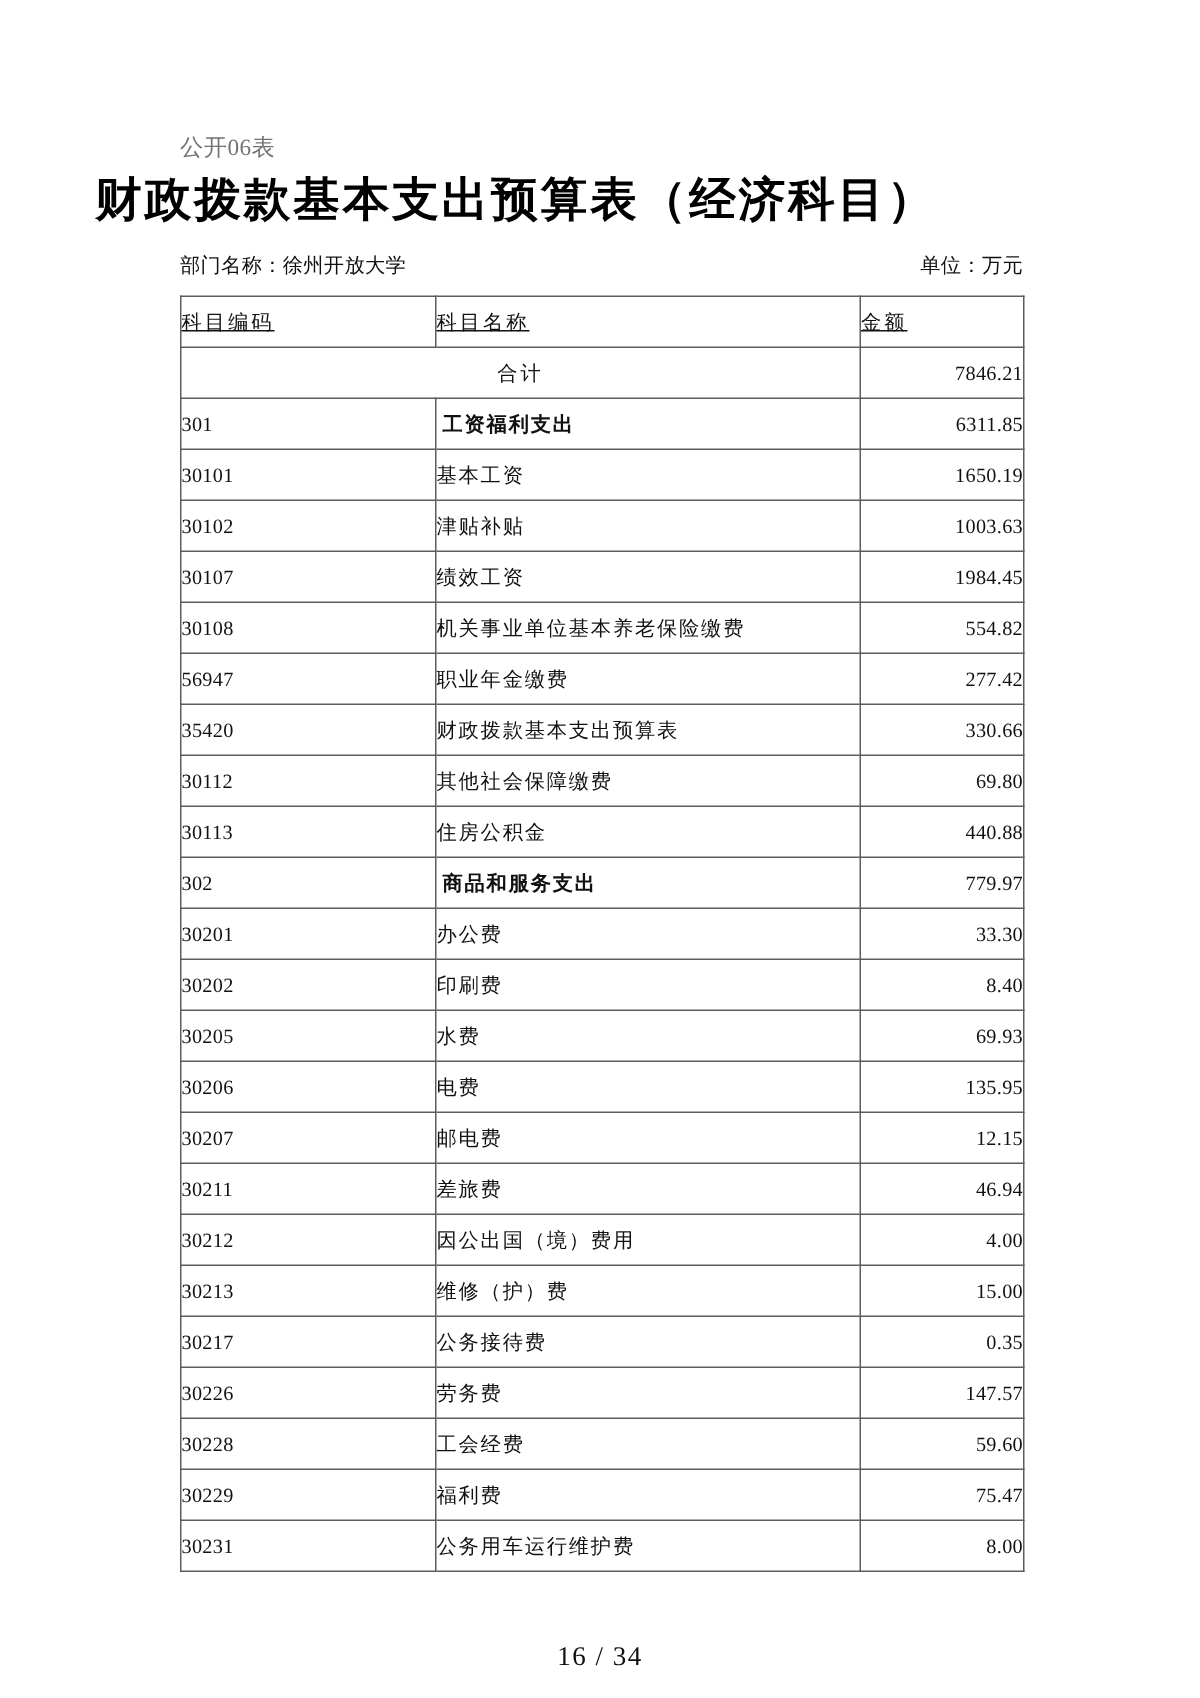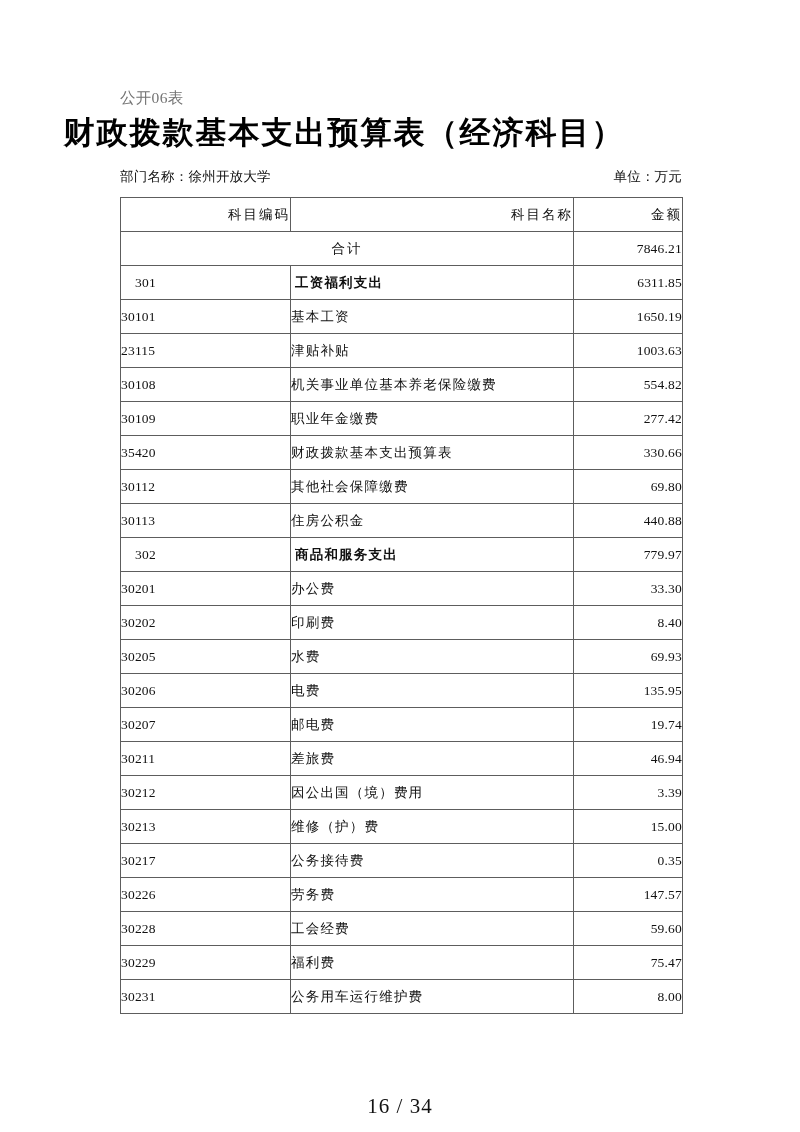--- a/index.html
+++ b/index.html
@@ -91,9 +91,10 @@
 
   
   .th-cell {
-    text-align: right;
+    text-align: left;
     letter-spacing: 2px;
     font-size: 13.5px;
+    text-decoration: underline;
   }
 
   

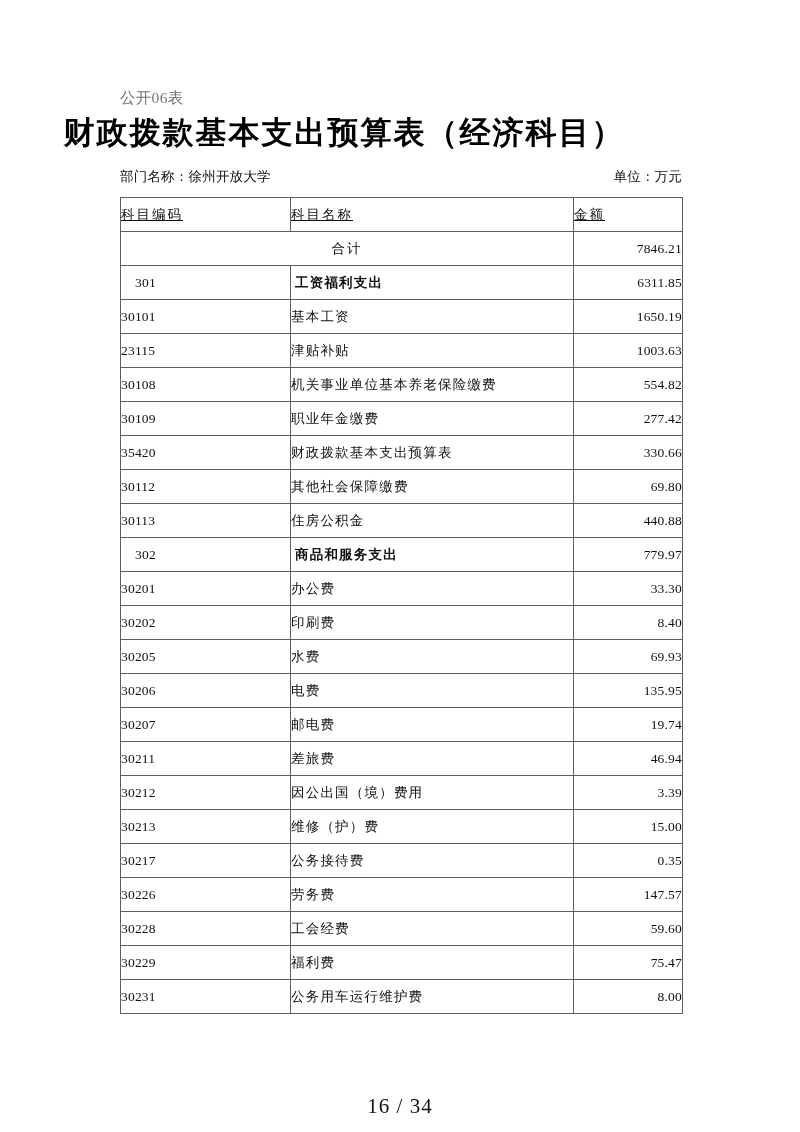--- a/index.html
+++ b/index.html
@@ -105,7 +105,7 @@
 
   
   .td-code       { text-align: left; padding-left: 14px; letter-spacing: 0.2px; }
-  .td-code.top   { padding-left: 14px; }
+  .td-code.top   { padding-left: 0; }
 
   
   .td-name       { text-align: left; padding-left: 16px; letter-spacing: 1.2px; }

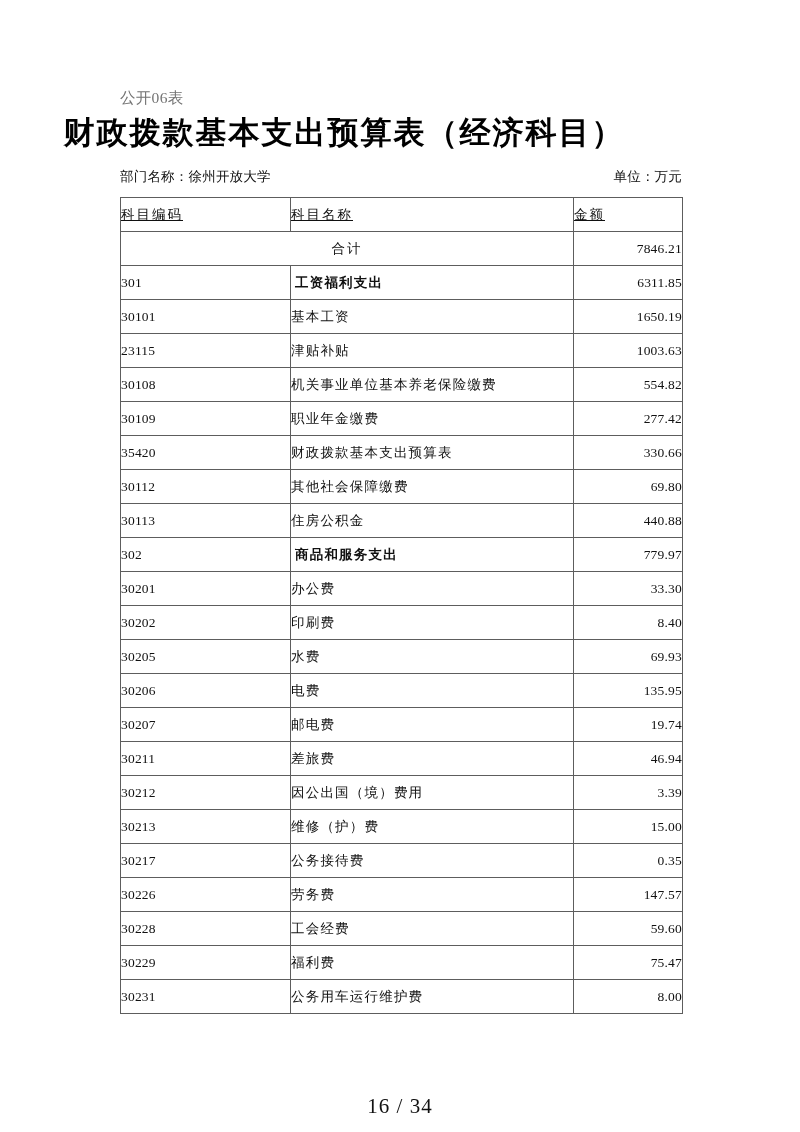--- a/index.html
+++ b/index.html
@@ -174,7 +174,7 @@
             <td class="td-amount">1650.19</td>
           </tr>
           <tr>
-            <td class="td-code">23115</td>
+            <td class="td-code">30102</td>
             <td class="td-name">津贴补贴</td>
             <td class="td-amount">1003.63</td>
           </tr>

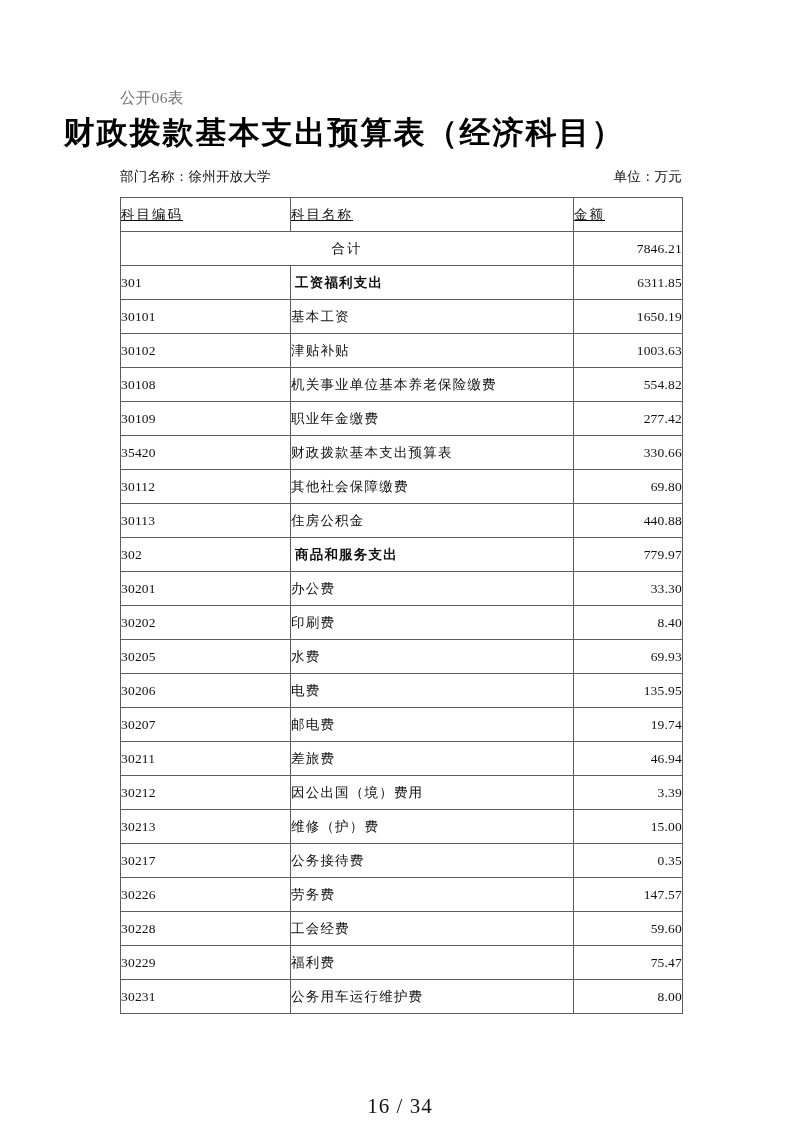--- a/index.html
+++ b/index.html
@@ -179,6 +179,11 @@
             <td class="td-amount">1003.63</td>
           </tr>
           <tr>
+            <td class="td-code">30107</td>
+            <td class="td-name">绩效工资</td>
+            <td class="td-amount">1984.45</td>
+          </tr>
+          <tr>
             <td class="td-code">30108</td>
             <td class="td-name">机关事业单位基本养老保险缴费</td>
             <td class="td-amount">554.82</td>

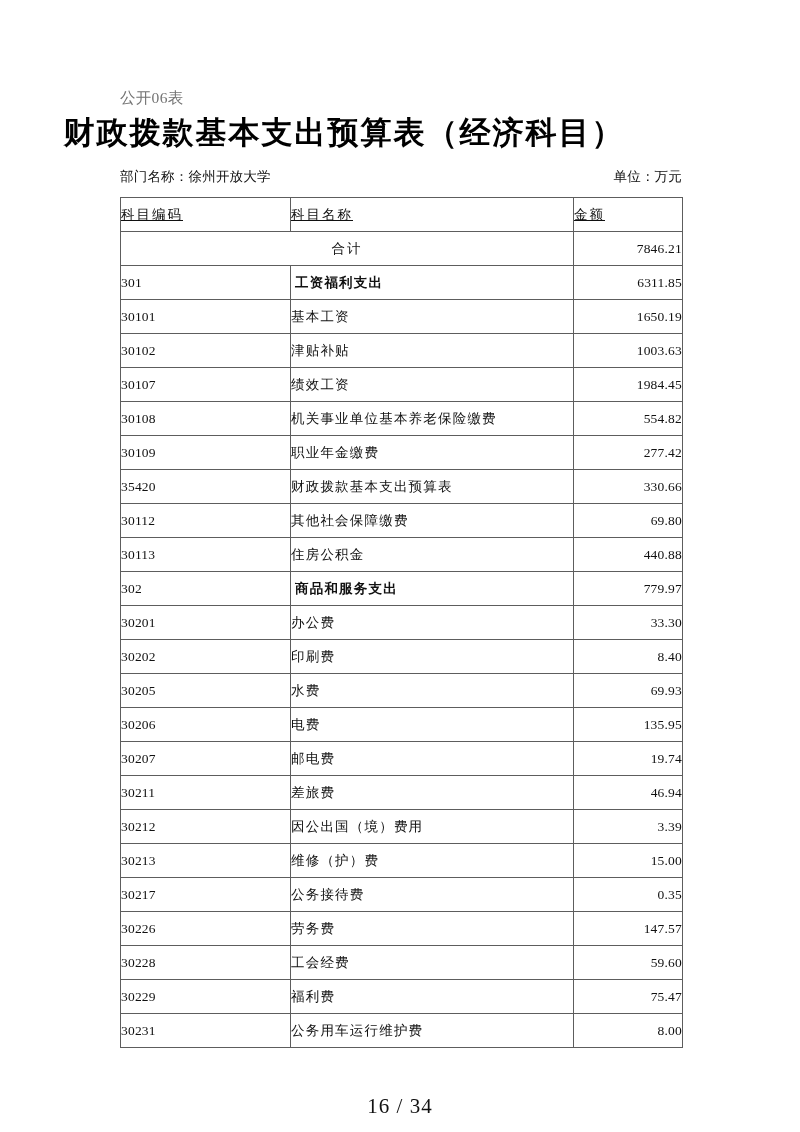--- a/index.html
+++ b/index.html
@@ -189,7 +189,7 @@
             <td class="td-amount">554.82</td>
           </tr>
           <tr>
-            <td class="td-code">30109</td>
+            <td class="td-code">56947</td>
             <td class="td-name">职业年金缴费</td>
             <td class="td-amount">277.42</td>
           </tr>

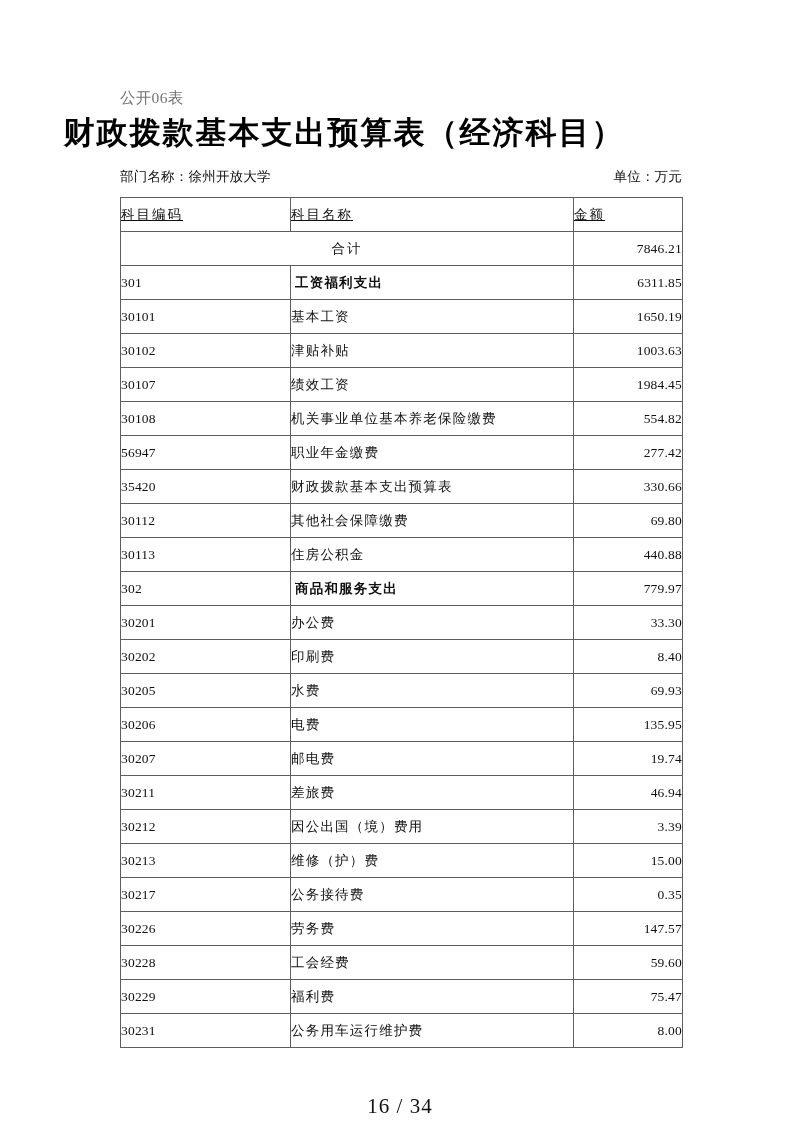--- a/index.html
+++ b/index.html
@@ -236,7 +236,7 @@
           <tr>
             <td class="td-code">30207</td>
             <td class="td-name">邮电费</td>
-            <td class="td-amount">19.74</td>
+            <td class="td-amount">12.15</td>
           </tr>
           <tr>
             <td class="td-code">30211</td>

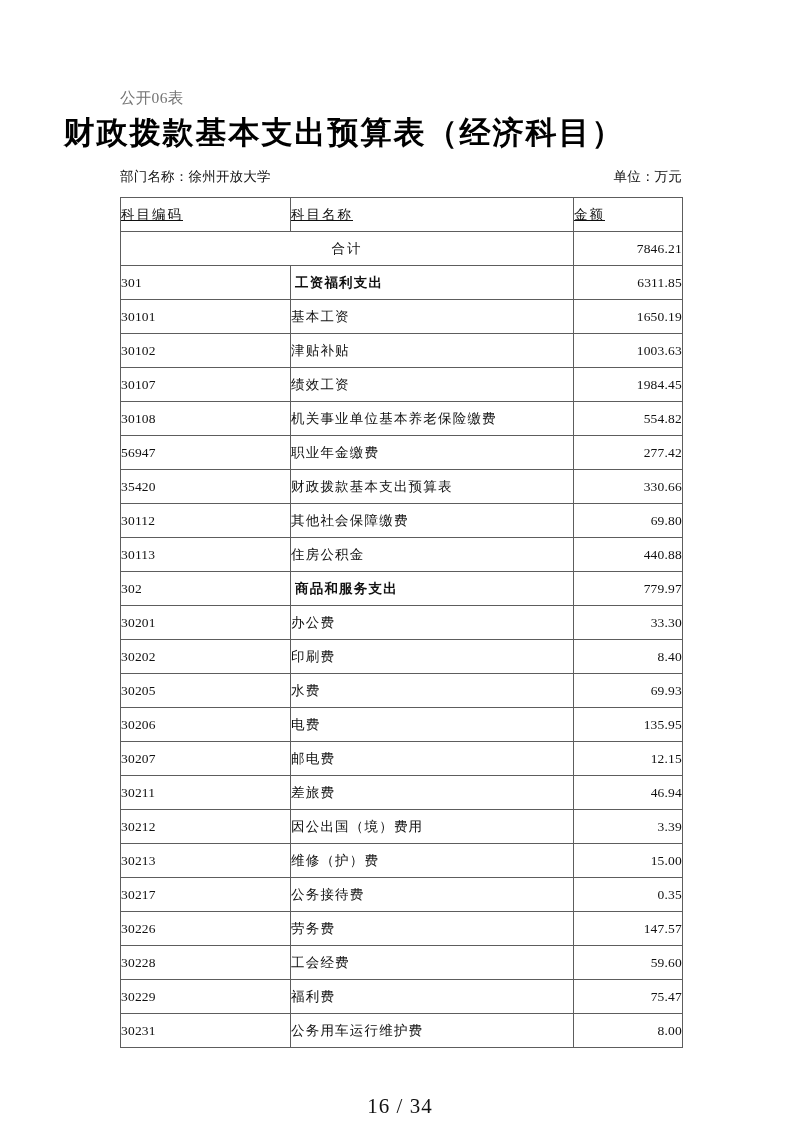--- a/index.html
+++ b/index.html
@@ -246,7 +246,7 @@
           <tr>
             <td class="td-code">30212</td>
             <td class="td-name">因公出国（境）费用</td>
-            <td class="td-amount">3.39</td>
+            <td class="td-amount">4.00</td>
           </tr>
           <tr>
             <td class="td-code">30213</td>

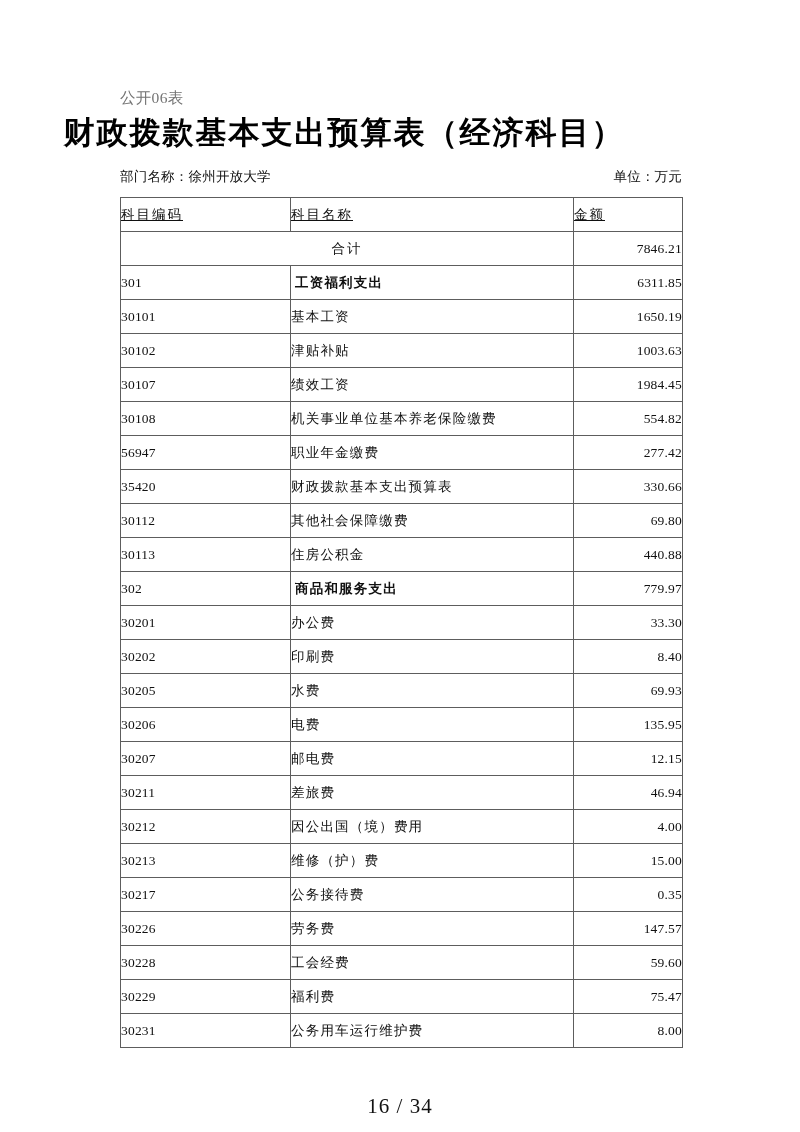--- a/index.html
+++ b/index.html
@@ -125,7 +125,7 @@
     top: 1094px;
     width: 800px;
     text-align: center;
-    font-size: 21px;
+    font-size: 18px;
     color: #111;
     letter-spacing: 1px;
   }

